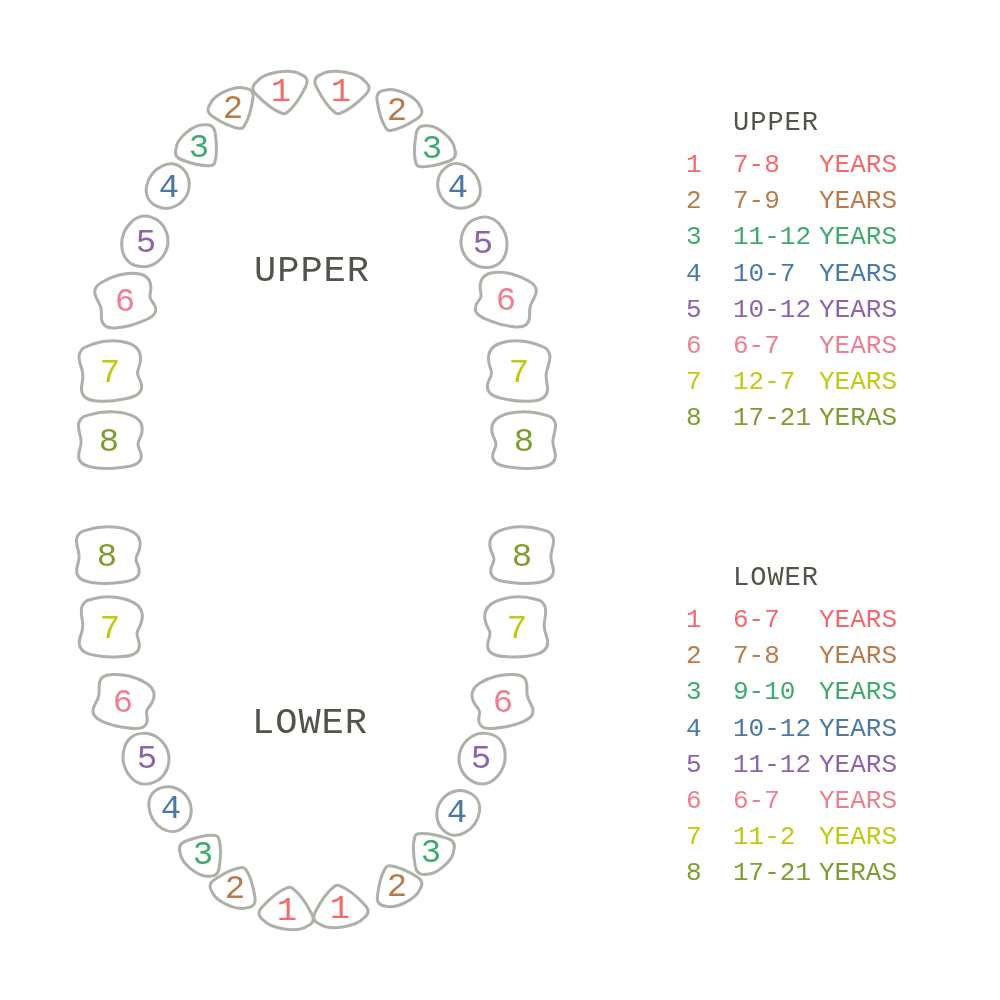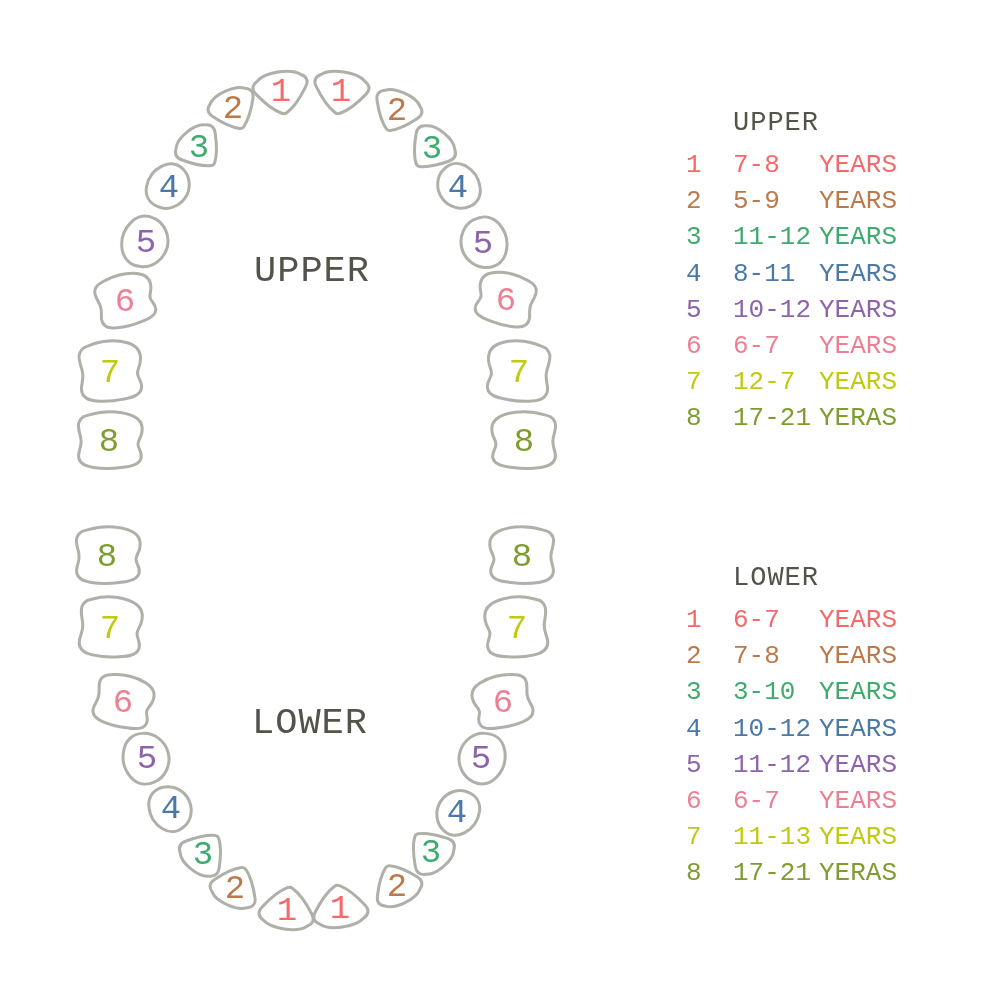--- a/index.html
+++ b/index.html
@@ -235,7 +235,7 @@
     <div class="legend-title" style="color: rgb(84, 83, 74);">UPPER</div>
     <div class="legend-rows" id="legend-upper-rows">
         <div class="legend-row" style="color: rgb(245, 105, 107);"><span class="col-num">1</span><span class="col-range">7-8</span><span class="col-label">YEARS</span></div>
-        <div class="legend-row" style="color: rgb(187, 122, 75);"><span class="col-num">2</span><span class="col-range">5-9</span><span class="col-label">YEARS</span></div>
+        <div class="legend-row" style="color: rgb(187, 122, 75);"><span class="col-num">2</span><span class="col-range">7-9</span><span class="col-label">YEARS</span></div>
         <div class="legend-row" style="color: rgb(63, 170, 110);"><span class="col-num">3</span><span class="col-range">11-12</span><span class="col-label">YEARS</span></div>
         <div class="legend-row" style="color: rgb(75, 121, 167);"><span class="col-num">4</span><span class="col-range">8-11</span><span class="col-label">YEARS</span></div>
         <div class="legend-row" style="color: rgb(141, 99, 169);"><span class="col-num">5</span><span class="col-range">10-12</span><span class="col-label">YEARS</span></div>

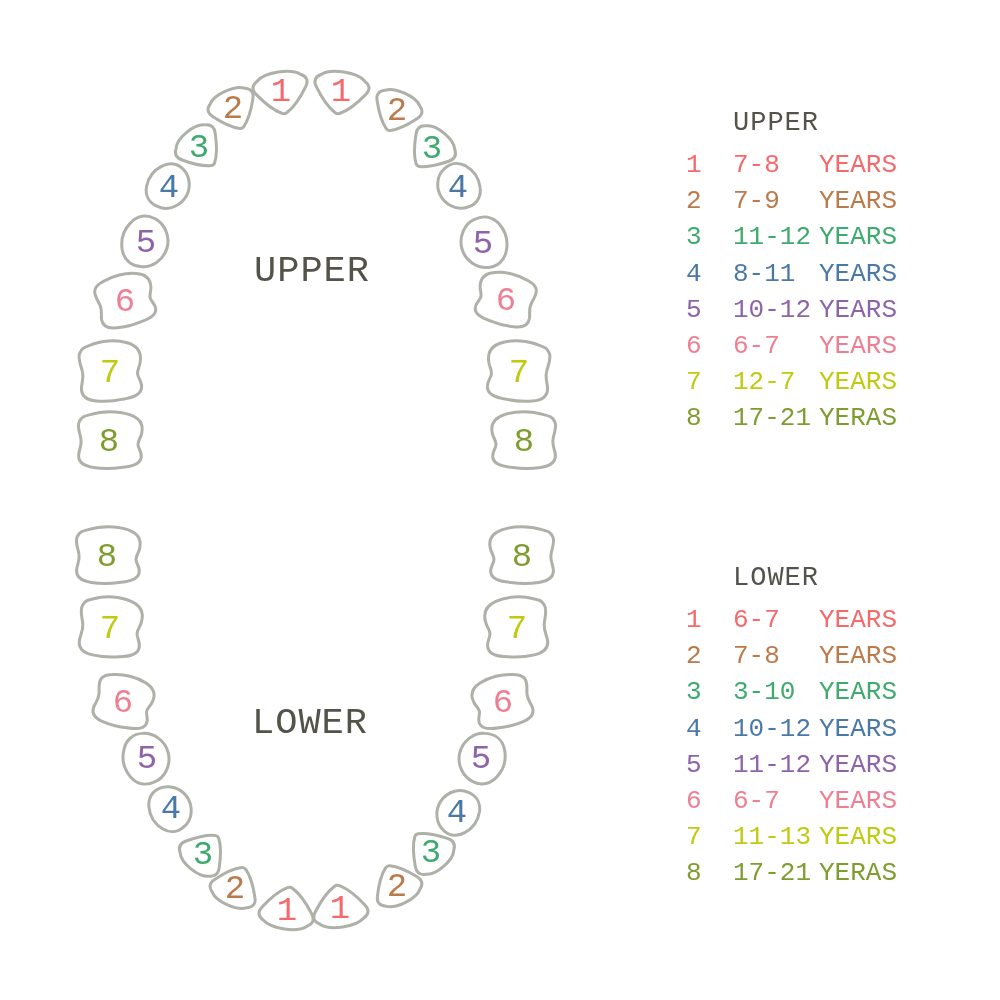--- a/index.html
+++ b/index.html
@@ -237,7 +237,7 @@
         <div class="legend-row" style="color: rgb(245, 105, 107);"><span class="col-num">1</span><span class="col-range">7-8</span><span class="col-label">YEARS</span></div>
         <div class="legend-row" style="color: rgb(187, 122, 75);"><span class="col-num">2</span><span class="col-range">7-9</span><span class="col-label">YEARS</span></div>
         <div class="legend-row" style="color: rgb(63, 170, 110);"><span class="col-num">3</span><span class="col-range">11-12</span><span class="col-label">YEARS</span></div>
-        <div class="legend-row" style="color: rgb(75, 121, 167);"><span class="col-num">4</span><span class="col-range">8-11</span><span class="col-label">YEARS</span></div>
+        <div class="legend-row" style="color: rgb(75, 121, 167);"><span class="col-num">4</span><span class="col-range">10-7</span><span class="col-label">YEARS</span></div>
         <div class="legend-row" style="color: rgb(141, 99, 169);"><span class="col-num">5</span><span class="col-range">10-12</span><span class="col-label">YEARS</span></div>
         <div class="legend-row" style="color: rgb(238, 127, 146);"><span class="col-num">6</span><span class="col-range">6-7</span><span class="col-label">YEARS</span></div>
         <div class="legend-row" style="color: rgb(191, 202, 16);"><span class="col-num">7</span><span class="col-range">12-7</span><span class="col-label">YEARS</span></div>

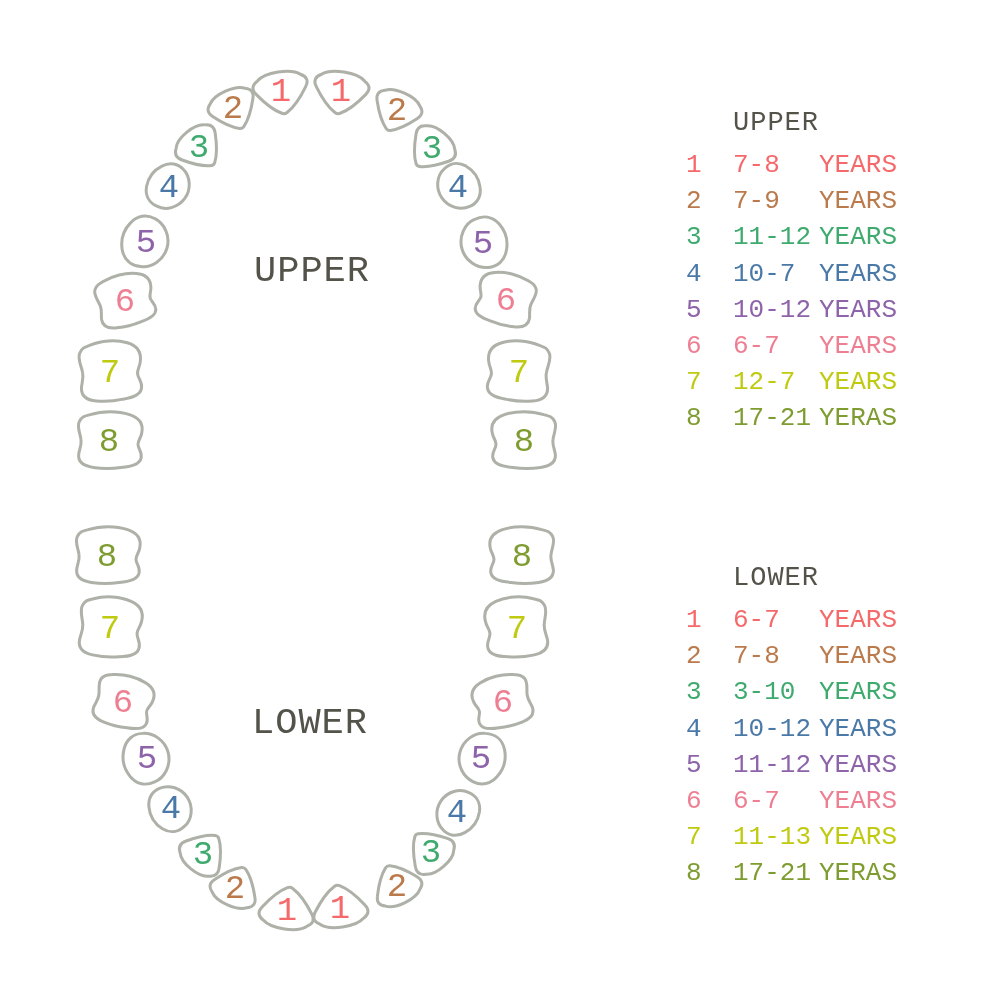--- a/index.html
+++ b/index.html
@@ -250,7 +250,7 @@
     <div class="legend-rows" id="legend-lower-rows">
         <div class="legend-row" style="color: rgb(245, 105, 107);"><span class="col-num">1</span><span class="col-range">6-7</span><span class="col-label">YEARS</span></div>
         <div class="legend-row" style="color: rgb(187, 122, 75);"><span class="col-num">2</span><span class="col-range">7-8</span><span class="col-label">YEARS</span></div>
-        <div class="legend-row" style="color: rgb(63, 170, 110);"><span class="col-num">3</span><span class="col-range">3-10</span><span class="col-label">YEARS</span></div>
+        <div class="legend-row" style="color: rgb(63, 170, 110);"><span class="col-num">3</span><span class="col-range">9-10</span><span class="col-label">YEARS</span></div>
         <div class="legend-row" style="color: rgb(75, 121, 167);"><span class="col-num">4</span><span class="col-range">10-12</span><span class="col-label">YEARS</span></div>
         <div class="legend-row" style="color: rgb(141, 99, 169);"><span class="col-num">5</span><span class="col-range">11-12</span><span class="col-label">YEARS</span></div>
         <div class="legend-row" style="color: rgb(238, 127, 146);"><span class="col-num">6</span><span class="col-range">6-7</span><span class="col-label">YEARS</span></div>

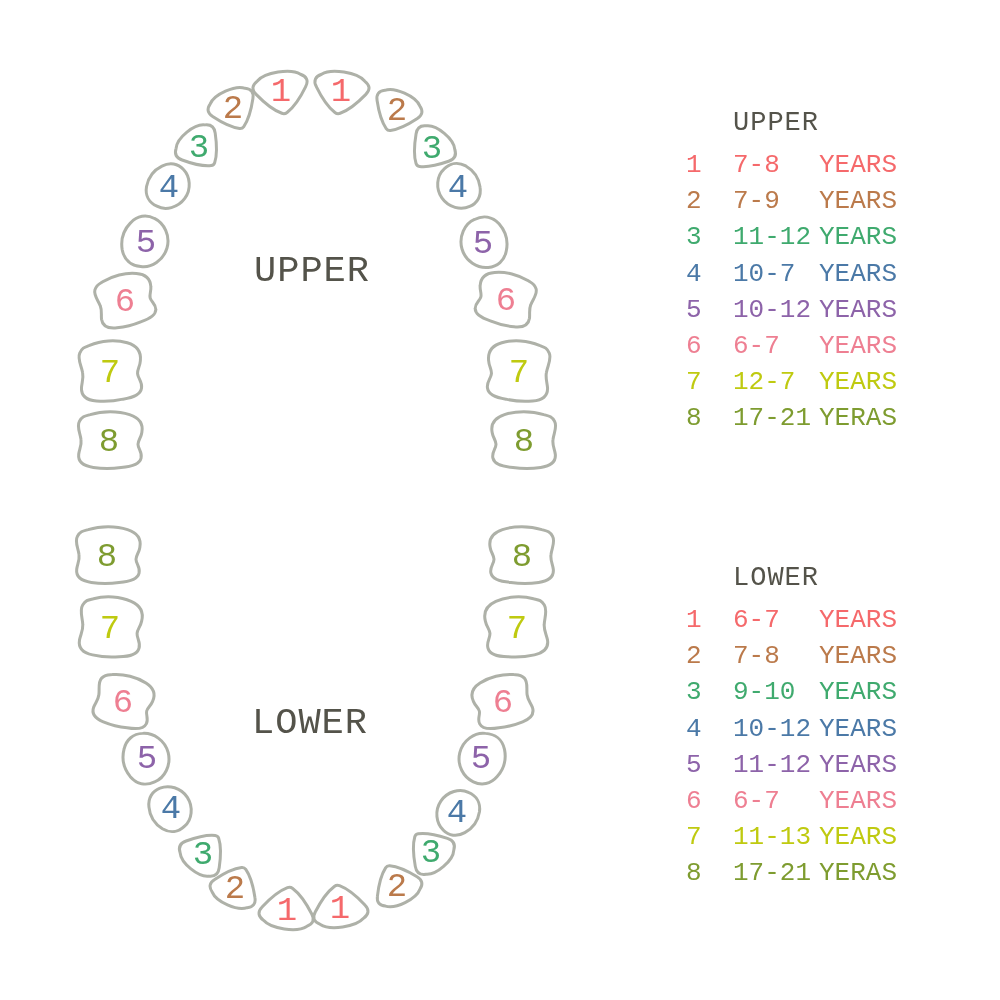--- a/index.html
+++ b/index.html
@@ -254,7 +254,7 @@
         <div class="legend-row" style="color: rgb(75, 121, 167);"><span class="col-num">4</span><span class="col-range">10-12</span><span class="col-label">YEARS</span></div>
         <div class="legend-row" style="color: rgb(141, 99, 169);"><span class="col-num">5</span><span class="col-range">11-12</span><span class="col-label">YEARS</span></div>
         <div class="legend-row" style="color: rgb(238, 127, 146);"><span class="col-num">6</span><span class="col-range">6-7</span><span class="col-label">YEARS</span></div>
-        <div class="legend-row" style="color: rgb(191, 202, 16);"><span class="col-num">7</span><span class="col-range">11-13</span><span class="col-label">YEARS</span></div>
+        <div class="legend-row" style="color: rgb(191, 202, 16);"><span class="col-num">7</span><span class="col-range">11-2</span><span class="col-label">YEARS</span></div>
         <div class="legend-row" style="color: rgb(126, 156, 48);"><span class="col-num">8</span><span class="col-range">17-21</span><span class="col-label">YERAS</span></div>
       </div>
   </div>

